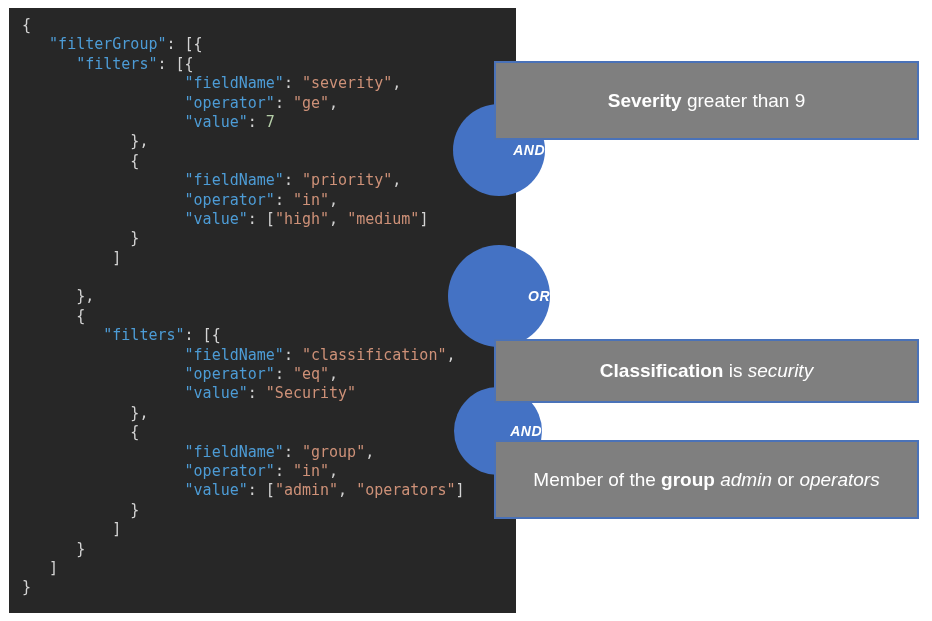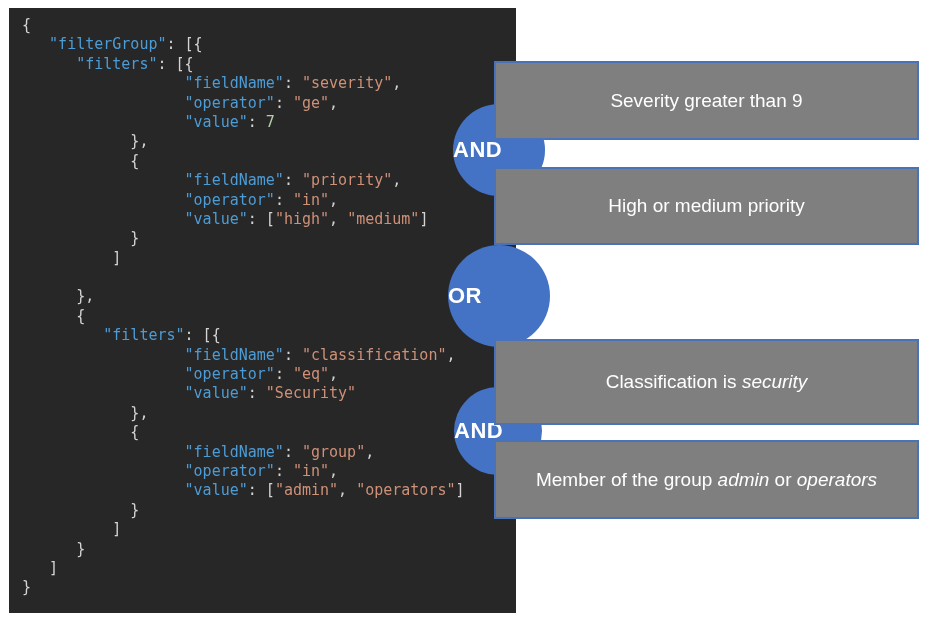--- a/index.html
+++ b/index.html
@@ -67,7 +67,7 @@
   .abox-2 { top: 167px; height: 78px; }
   .abox-3 { top: 339px; height: 86px; }
   .abox-4 { top: 440px; height: 79px; }
-  .abox .seg-b { font-weight: 400; }
+  .abox .seg-b { font-weight: 700; }
   .abox .seg-i { font-style: italic; }
 </style>
 </head>

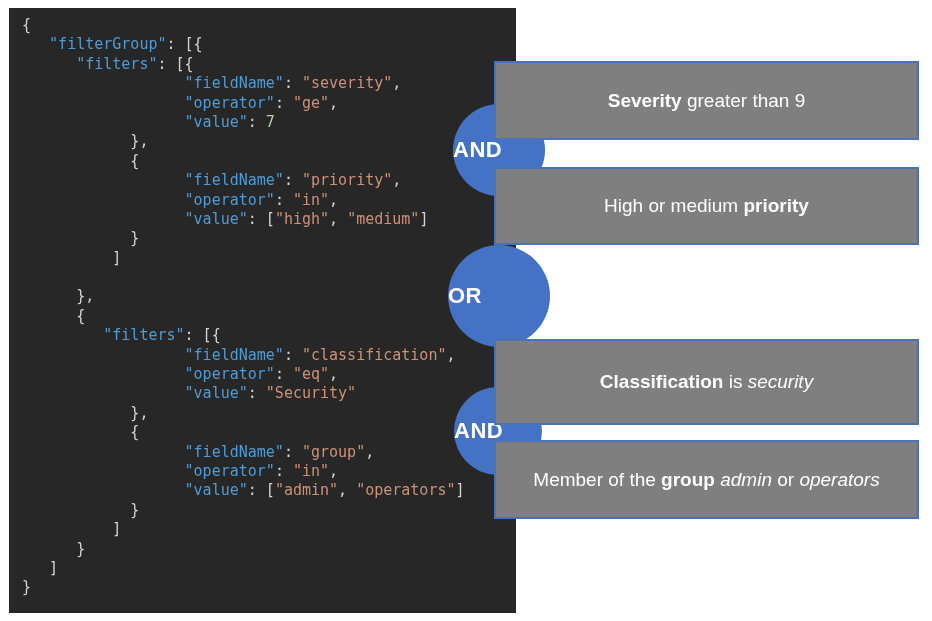--- a/index.html
+++ b/index.html
@@ -39,11 +39,12 @@
     color: #ffffff;
     display: flex;
     align-items: center;
-    justify-content: flex-start;
+    justify-content: flex-end;
     font-weight: 700;
-    font-size: 22px;
+    font-size: 14px;
     letter-spacing: 0.5px;
     z-index: 2;
+    font-style: italic;
   }
   .connector-and-1 { left: 453px; top: 104px; width: 92px;  height: 92px; }
   .connector-or    { left: 448px; top: 245px; width: 102px; height: 102px; }

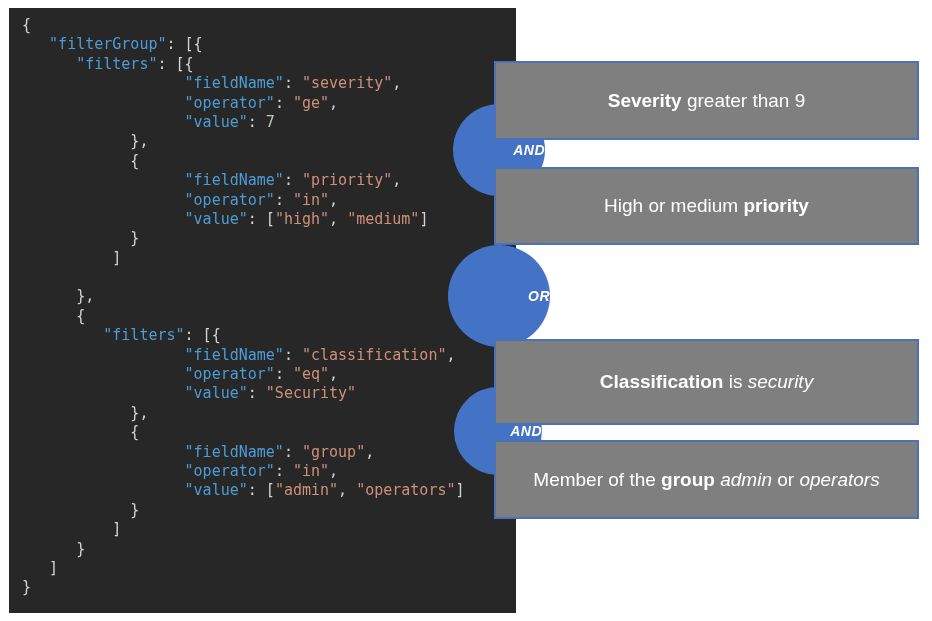--- a/index.html
+++ b/index.html
@@ -93,9 +93,6 @@
   <div class="abox abox-1">
     <p><span class="seg-b">Severity</span><span class="seg-n"> greater than 9</span></p>
   </div>
-  <div class="abox abox-2">
-    <p><span class="seg-n">High or medium </span><span class="seg-b">priority</span></p>
-  </div>
   <div class="abox abox-3">
     <p><span class="seg-b">Classification</span><span class="seg-n"> is </span><span class="seg-i">security</span></p>
   </div>

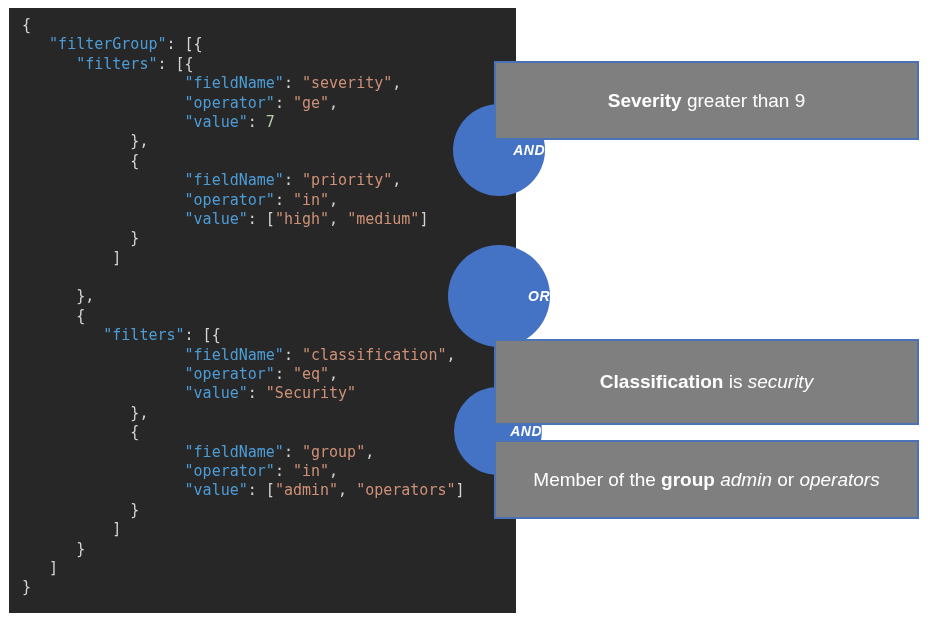--- a/index.html
+++ b/index.html
@@ -66,7 +66,7 @@
   }
   .abox-1 { top: 61px;  height: 79px; }
   .abox-2 { top: 167px; height: 78px; }
-  .abox-3 { top: 339px; height: 86px; }
+  .abox-3 { top: 339px; height: 64px; }
   .abox-4 { top: 440px; height: 79px; }
   .abox .seg-b { font-weight: 700; }
   .abox .seg-i { font-style: italic; }

